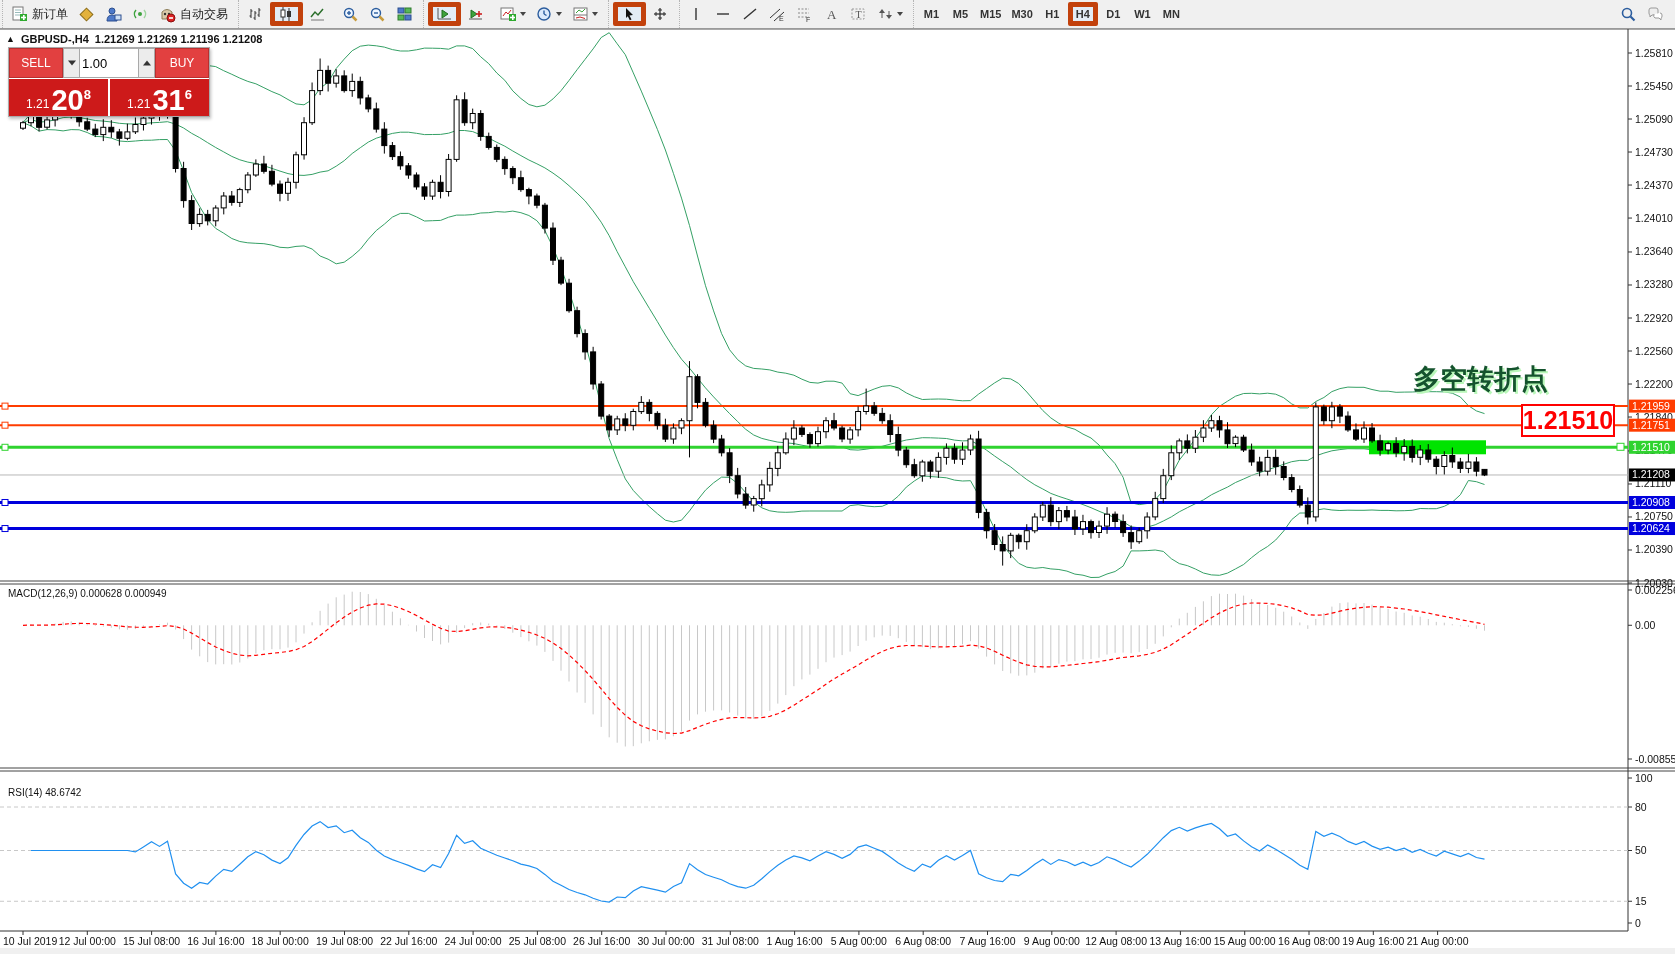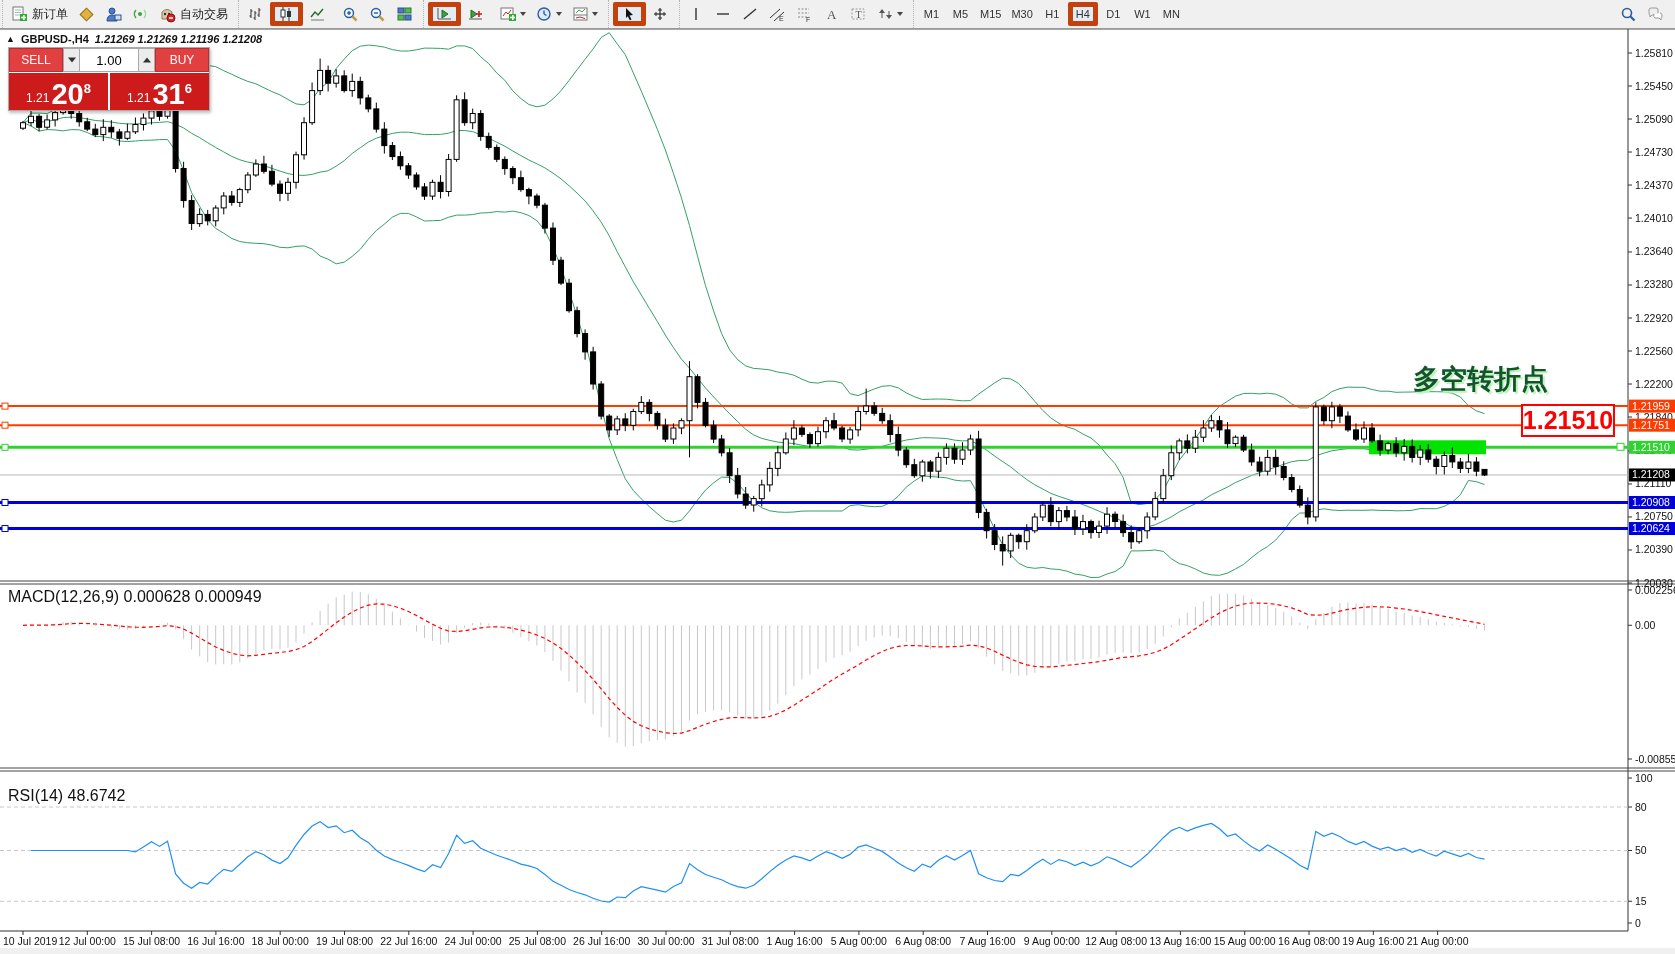--- a/index.html
+++ b/index.html
@@ -18,7 +18,7 @@
   .tb-btn .caret{margin-left:3px;width:0;height:0;border-left:3.5px solid transparent;
     border-right:3.5px solid transparent;border-top:4px solid #444;}
   .tb-btn svg{display:block;}
-  .tb-tf{font-size:11px;font-weight:normal;color:#333;min-width:27px;justify-content:center;}
+  .tb-tf{font-size:11px;font-weight:bold;color:#333;min-width:27px;justify-content:center;}
   #tb-right{margin-left:auto;display:flex;align-items:center;padding-right:6px;}
 
   

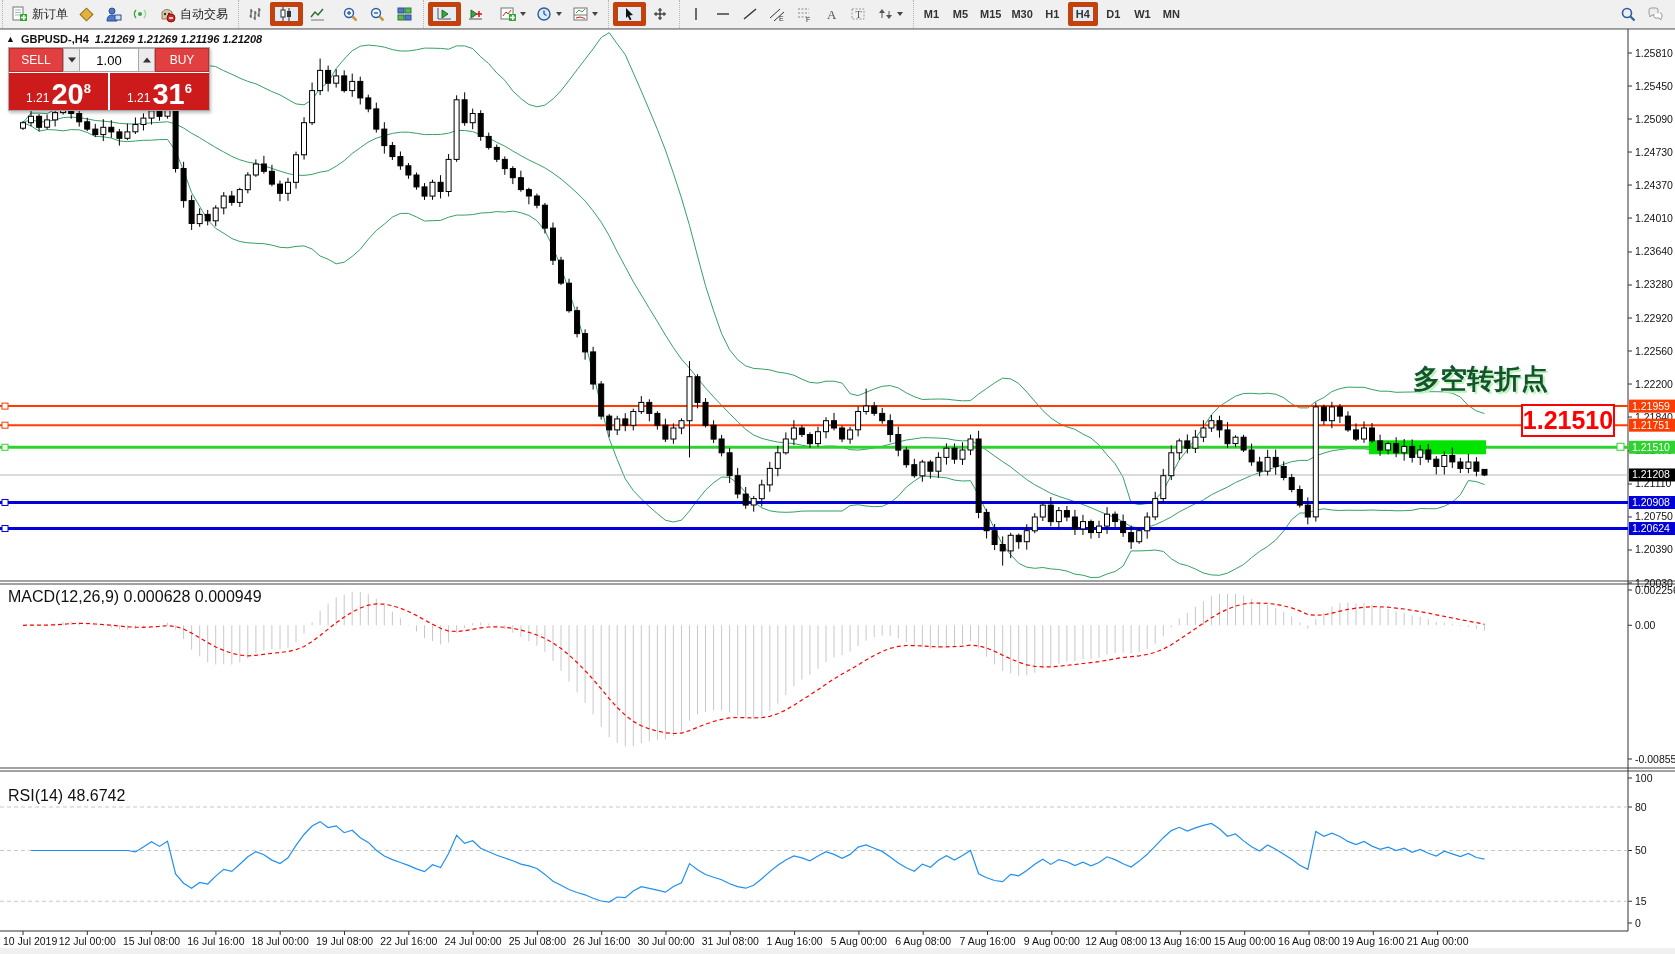--- a/index.html
+++ b/index.html
@@ -26,7 +26,7 @@
   #symbol-header{position:absolute;left:6px;top:33px;z-index:10;font-size:11px;font-weight:bold;
     color:#111;display:flex;align-items:center;gap:6px;}
   #symbol-header .tri{font-size:9px;}
-  #symbol-header .vals{font-weight:bold;font-style:italic;}
+  #symbol-header .vals{font-weight:bold;}
 
   
   #trade-panel{position:absolute;left:8px;top:47px;width:200px;z-index:10;

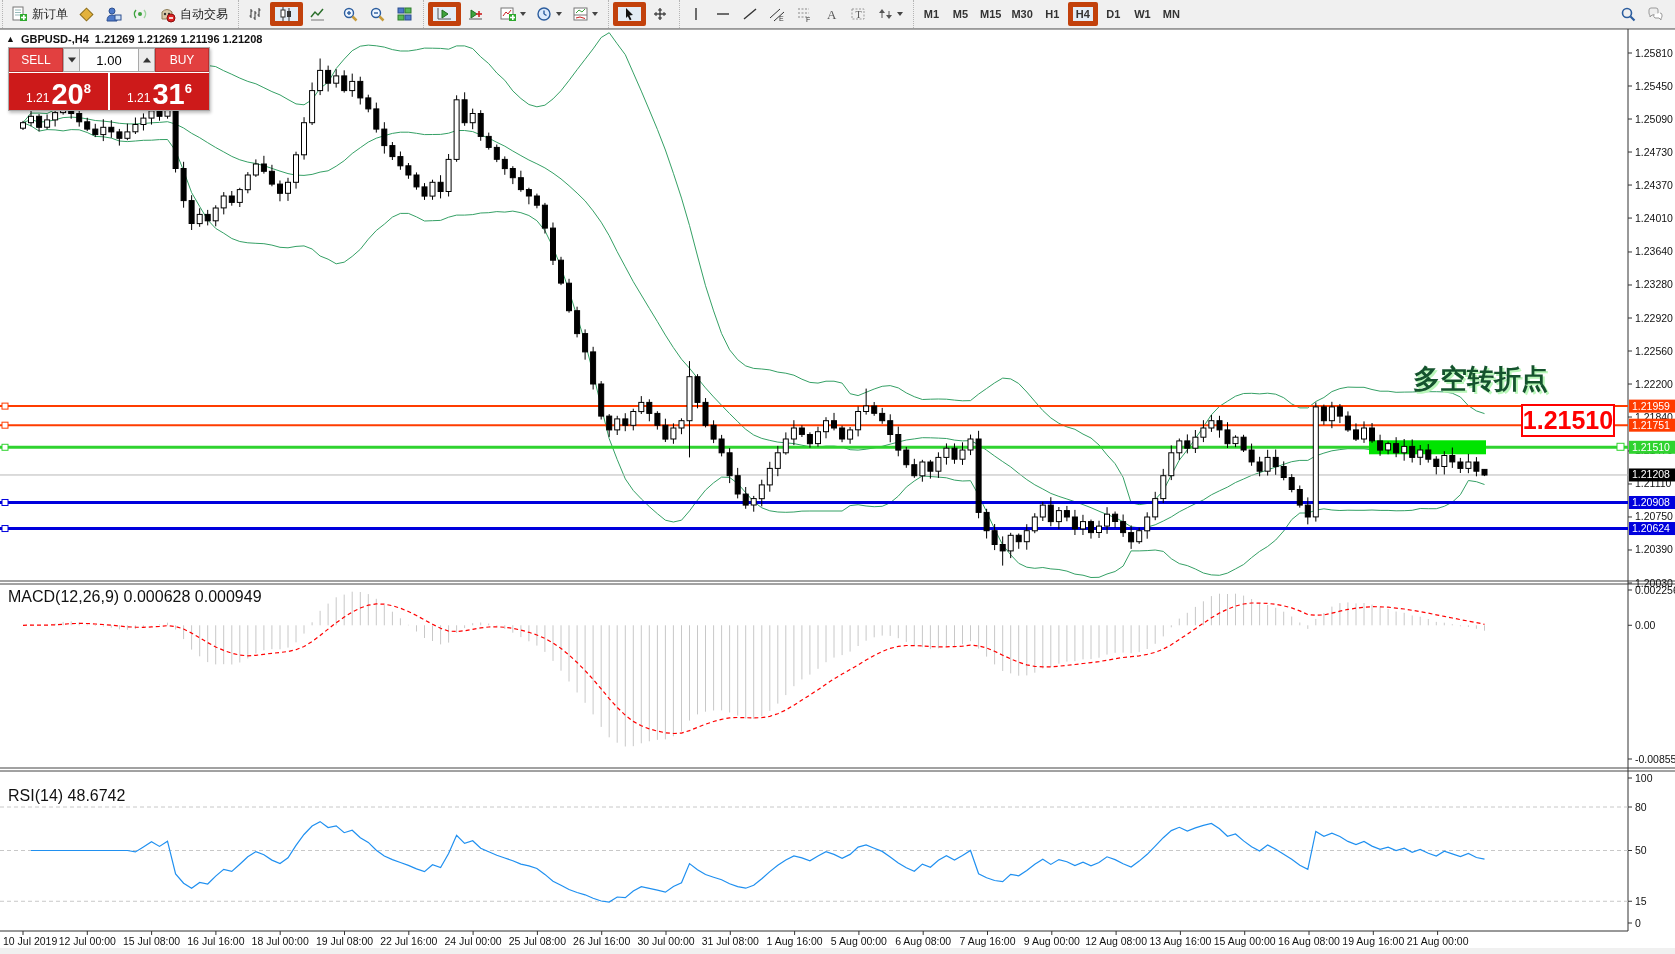--- a/index.html
+++ b/index.html
@@ -31,7 +31,7 @@
   
   #trade-panel{position:absolute;left:8px;top:47px;width:200px;z-index:10;
     border:1px solid #aaa;background:#f5f5f5;box-shadow:1px 2px 3px rgba(0,0,0,.25);}
-  .tp-row{display:flex;height:24px;}
+  .tp-row{display:flex;height:30px;}
   .tp-sell-btn,.tp-buy-btn{flex:0 0 54px;background:#e24040;color:#fff;border:1px solid #b92f2f;
     font-size:12px;font-family:"Liberation Sans",sans-serif;}
   .tp-spin{flex:0 0 17px;background:#ececec;border:1px solid #a9a9a9;position:relative;padding:0;}

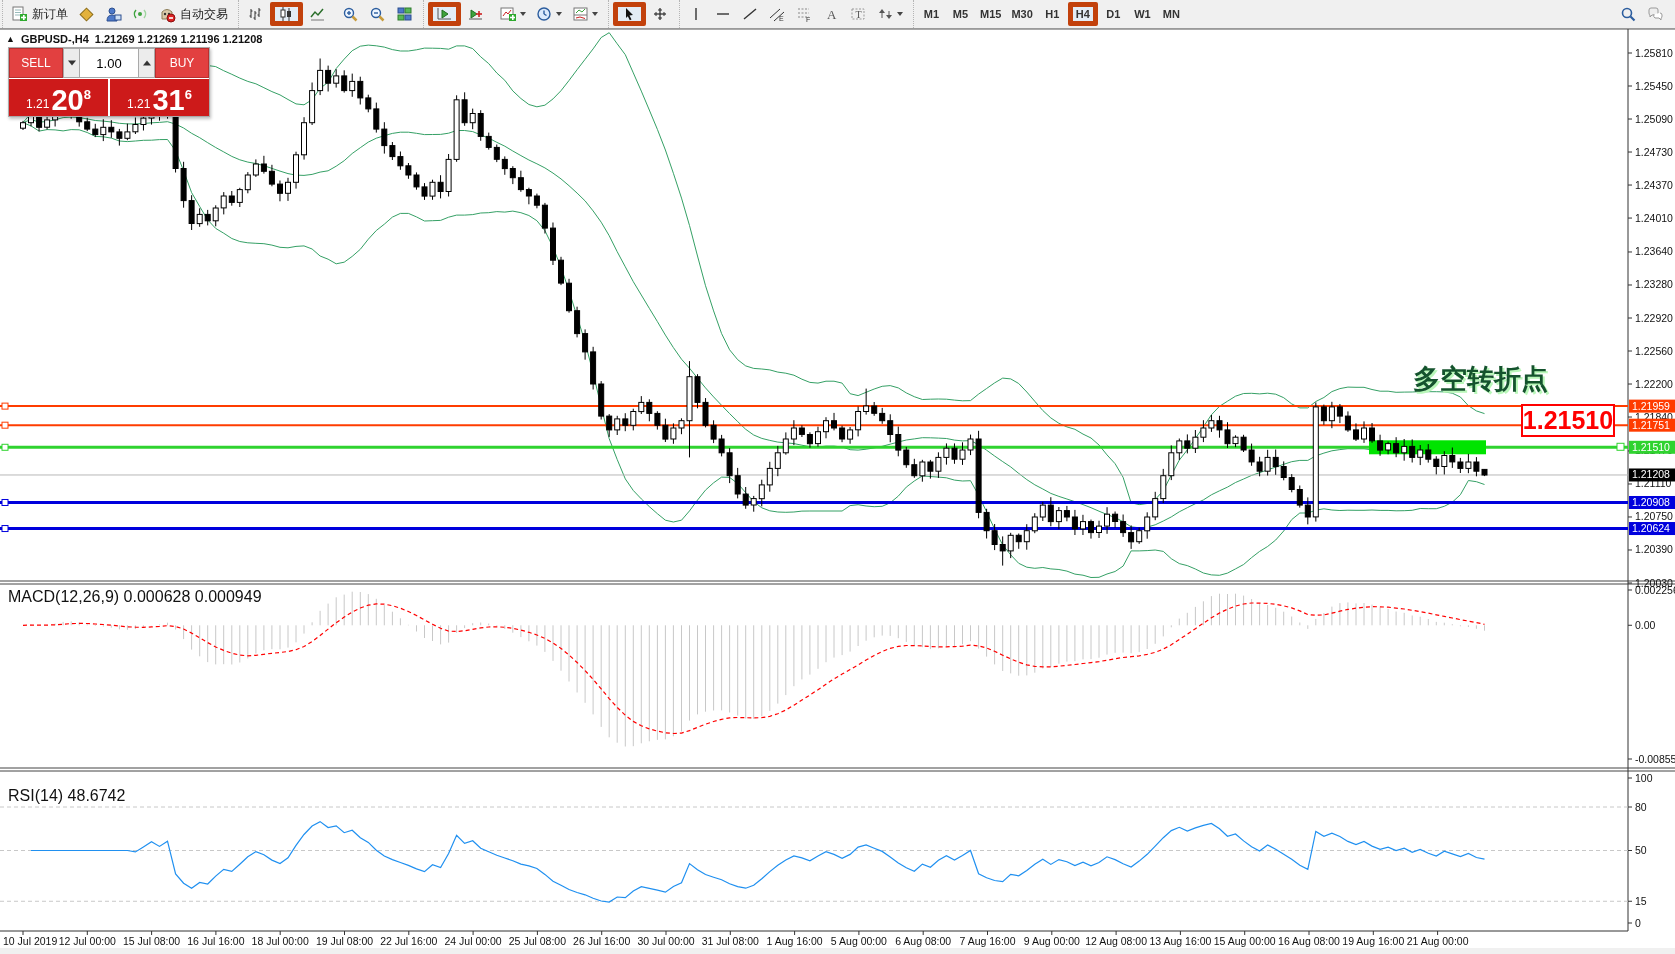--- a/index.html
+++ b/index.html
@@ -38,7 +38,7 @@
   .tp-spin i{position:absolute;left:50%;top:50%;transform:translate(-50%,-50%);width:0;height:0;}
   .tp-spin.down i{border-left:4px solid transparent;border-right:4px solid transparent;border-top:5px solid #333;}
   .tp-spin.up i{border-left:4px solid transparent;border-right:4px solid transparent;border-bottom:5px solid #333;}
-  .tp-vol{flex:1;border:1px solid #a9a9a9;border-left:none;border-right:none;text-align:center;
+  .tp-vol{flex:1;border:1px solid #a9a9a9;border-left:none;border-right:none;text-align:left;
     font-size:13px;font-family:"Liberation Sans",sans-serif;background:#fff;min-width:0;}
   .tp-prices{display:flex;height:37px;background:#fff;gap:2px;padding-top:1px;}
   .tp-price{flex:1;background:#cd1a1a;color:#fff;display:flex;align-items:flex-end;

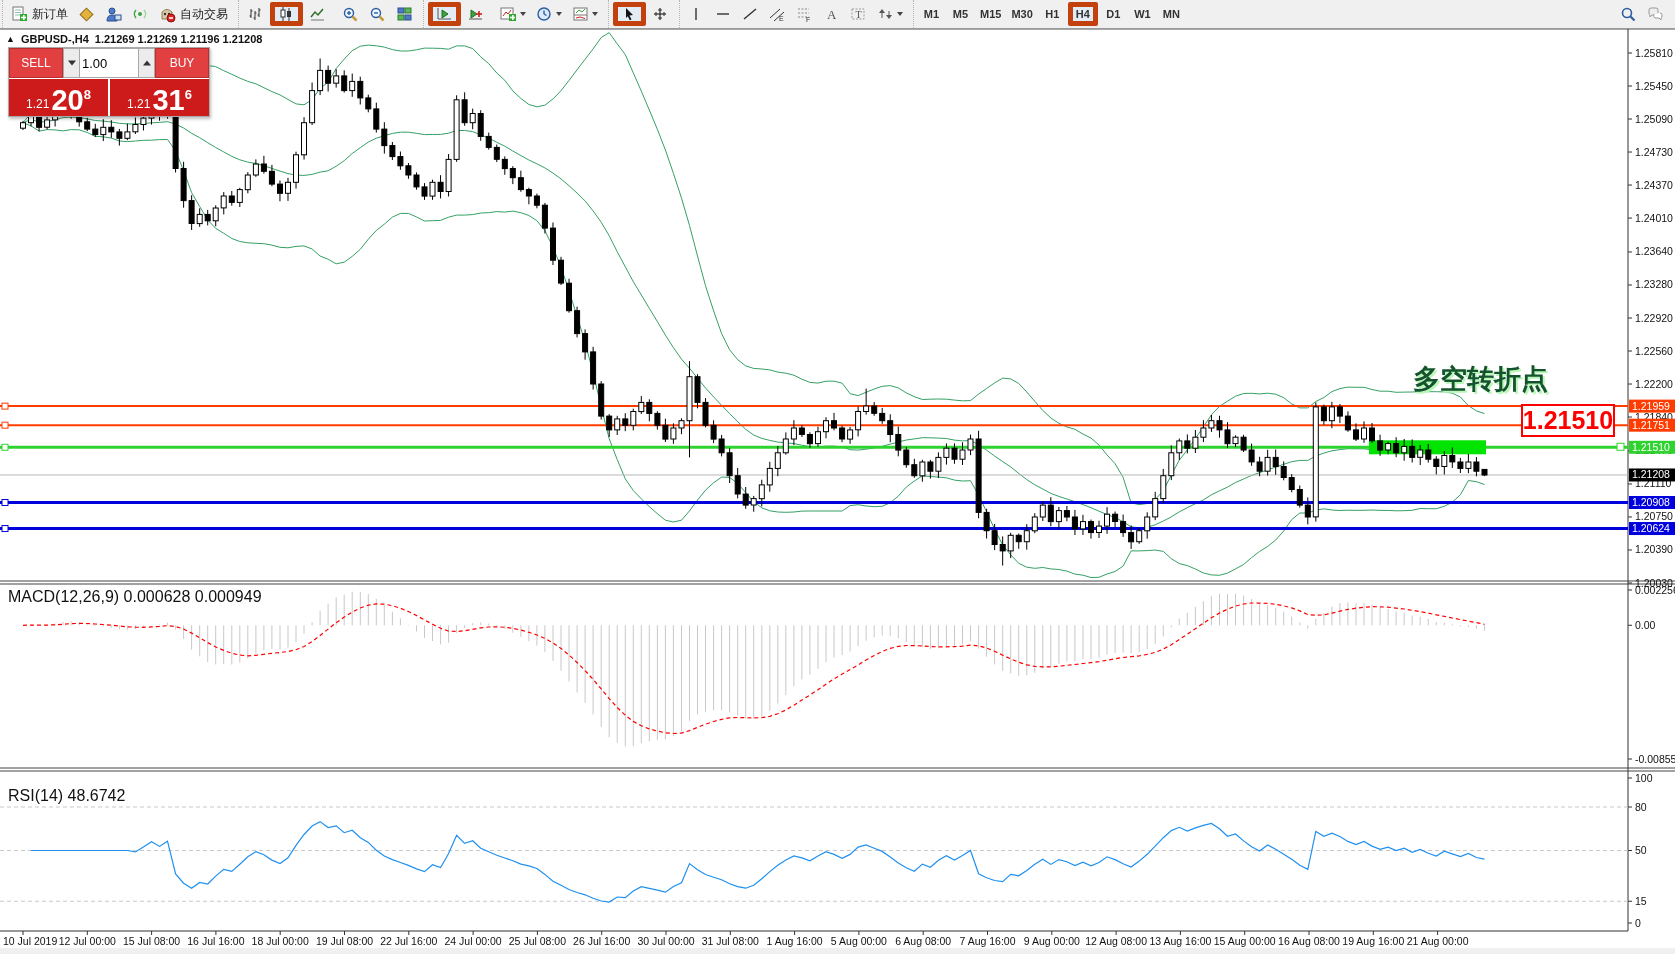--- a/index.html
+++ b/index.html
@@ -53,7 +53,7 @@
     display:flex;align-items:center;justify-content:center;letter-spacing:0px;line-height:1;}
   #turning-point{position:absolute;left:1413px;top:366px;z-index:9;font-size:27px;font-weight:bold;
     color:#14532d;text-shadow:2px 2px 0 #b9f7b9;white-space:nowrap;line-height:1;}
-  .pane-label{position:absolute;z-index:9;font-size:16px;color:#111;}
+  .pane-label{position:absolute;z-index:9;font-size:10px;color:#111;}
   #macd-label{left:8px;top:588px;}
   #rsi-label{left:8px;top:774px;margin-top:13px;}
 </style>

